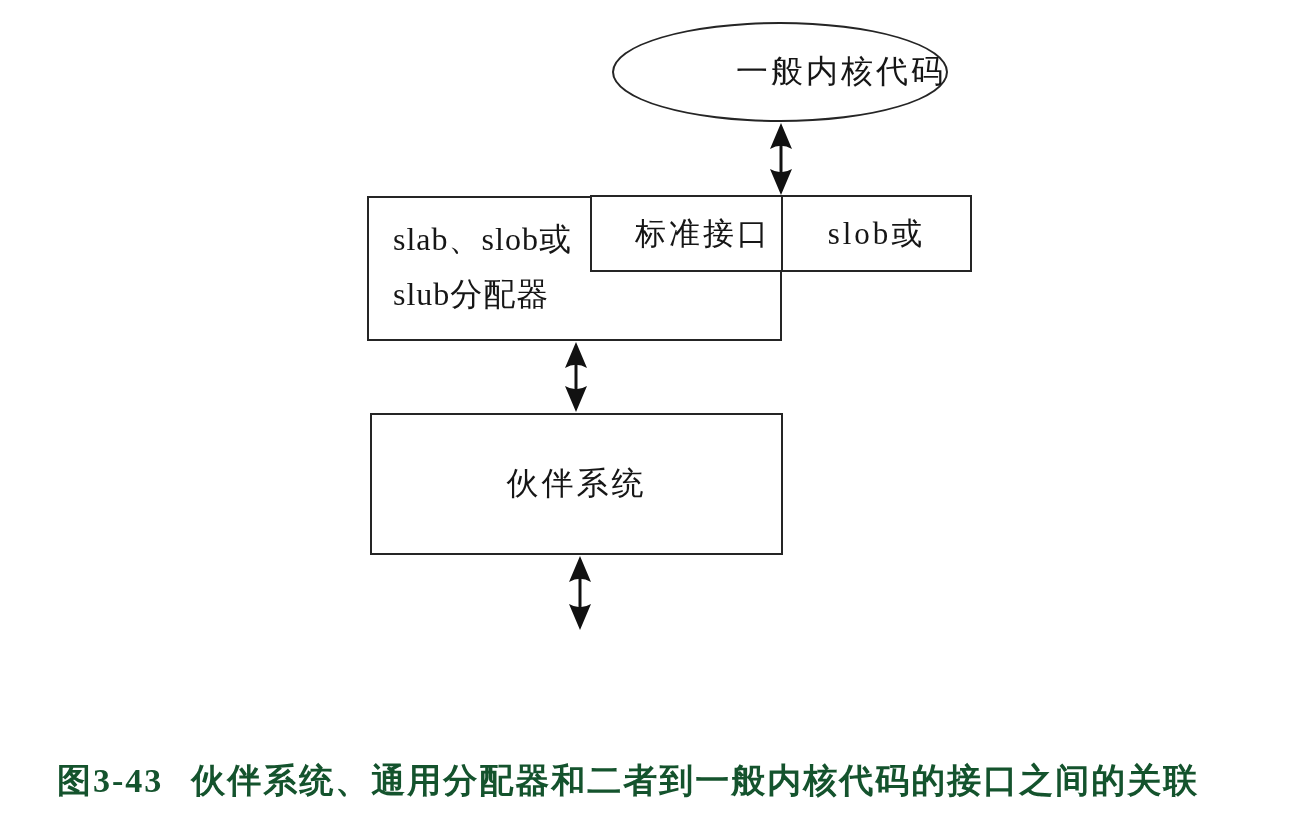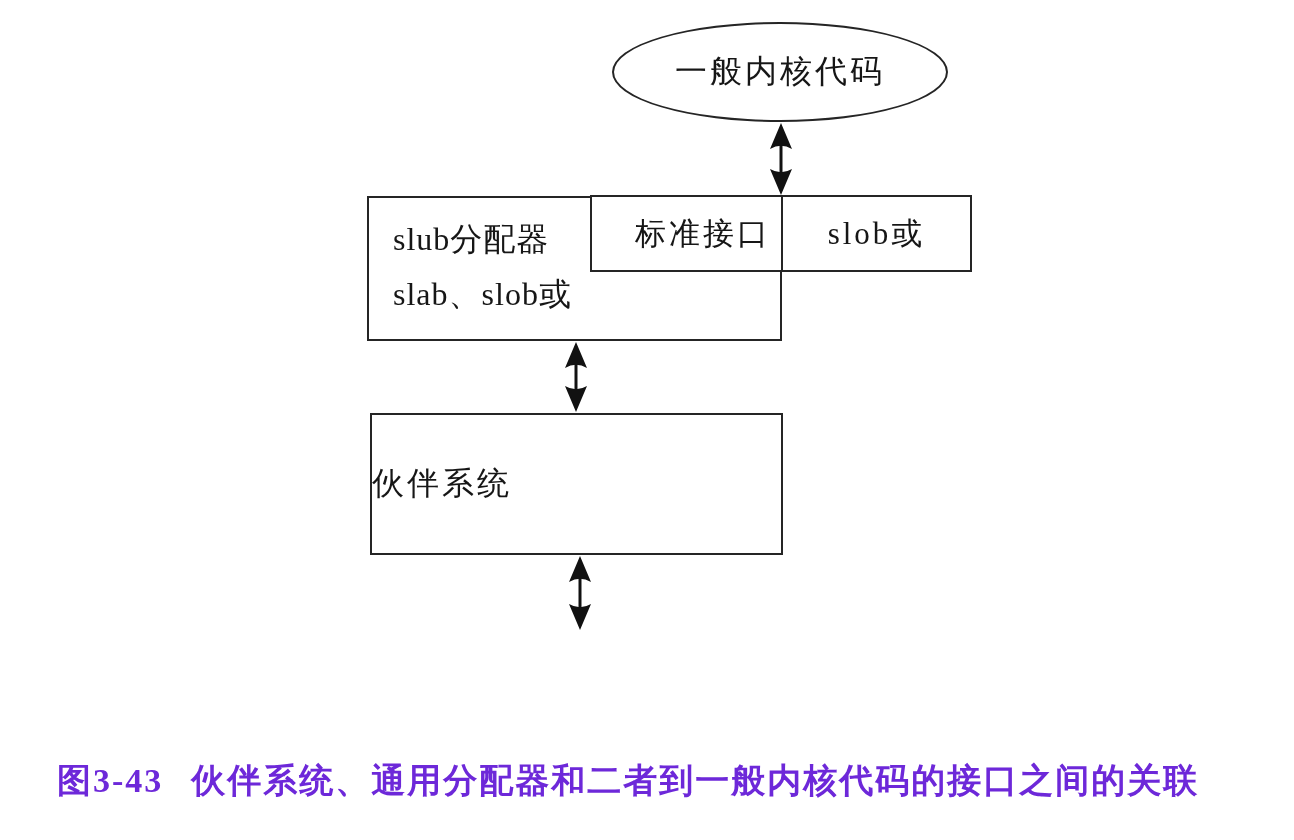--- a/index.html
+++ b/index.html
@@ -30,7 +30,7 @@
     border-radius: 50%;
     display: flex;
     align-items: center;
-    justify-content: center;
+    justify-content: flex-end;
     font-size: 32px;
     letter-spacing: 3px;
     text-align: center;

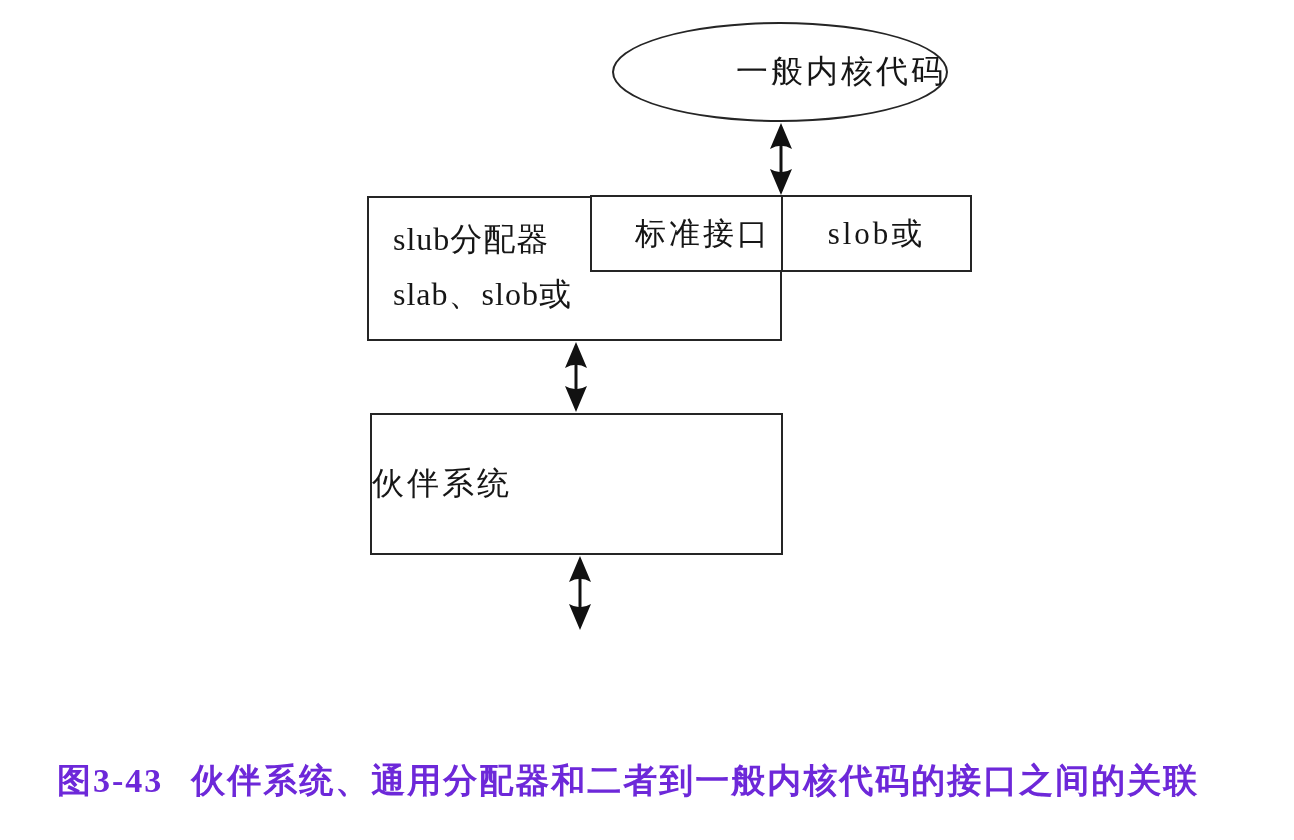--- a/index.html
+++ b/index.html
@@ -108,8 +108,8 @@
   </svg>
 
   <div class="node box-allocator">
+    <div>slab、slob或</div>
     <div>slub分配器</div>
-    <div>slab、slob或</div>
   </div>
 
   <div class="node box-small box-std">

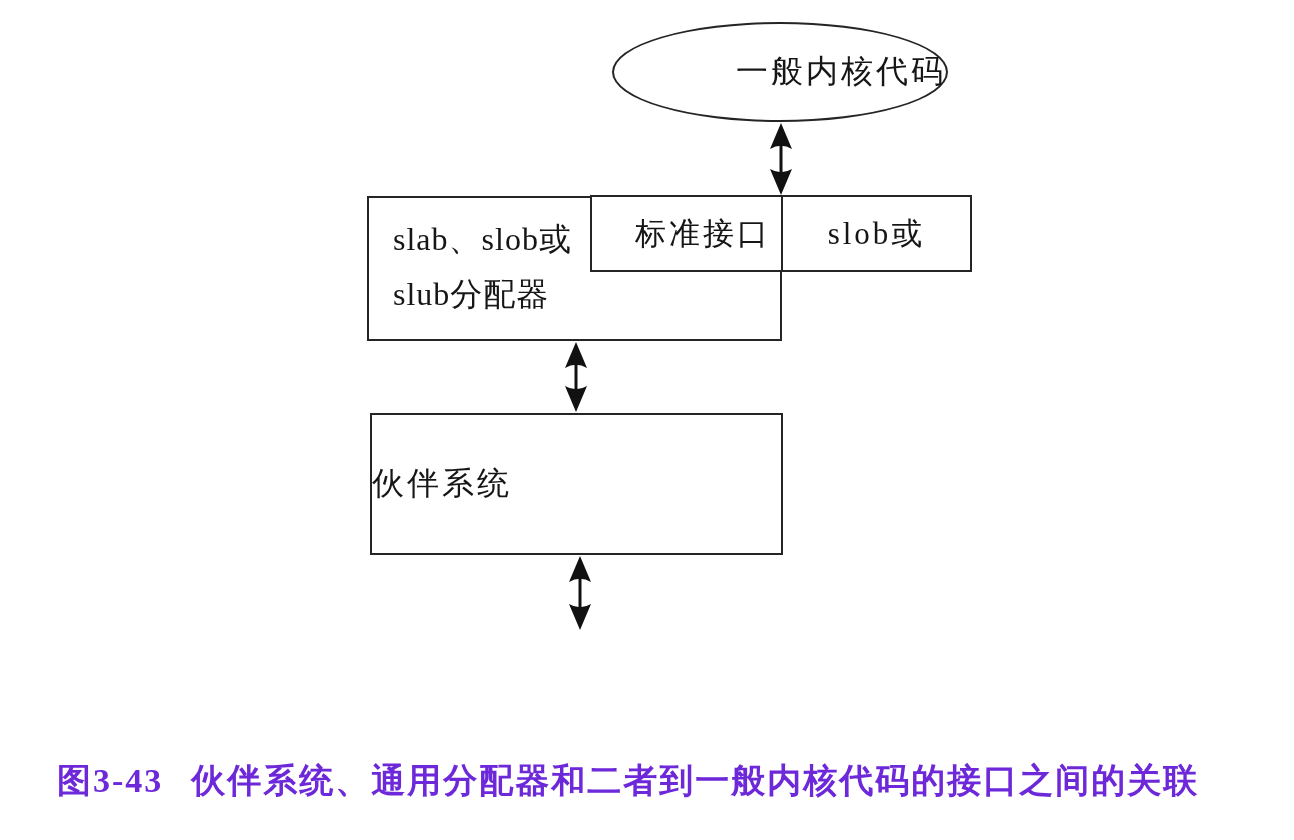--- a/index.html
+++ b/index.html
@@ -69,7 +69,7 @@
     width: 413px; height: 142px;
     display: flex;
     align-items: center;
-    justify-content: flex-start;
+    justify-content: center;
     font-size: 32px;
     letter-spacing: 3px;
   }

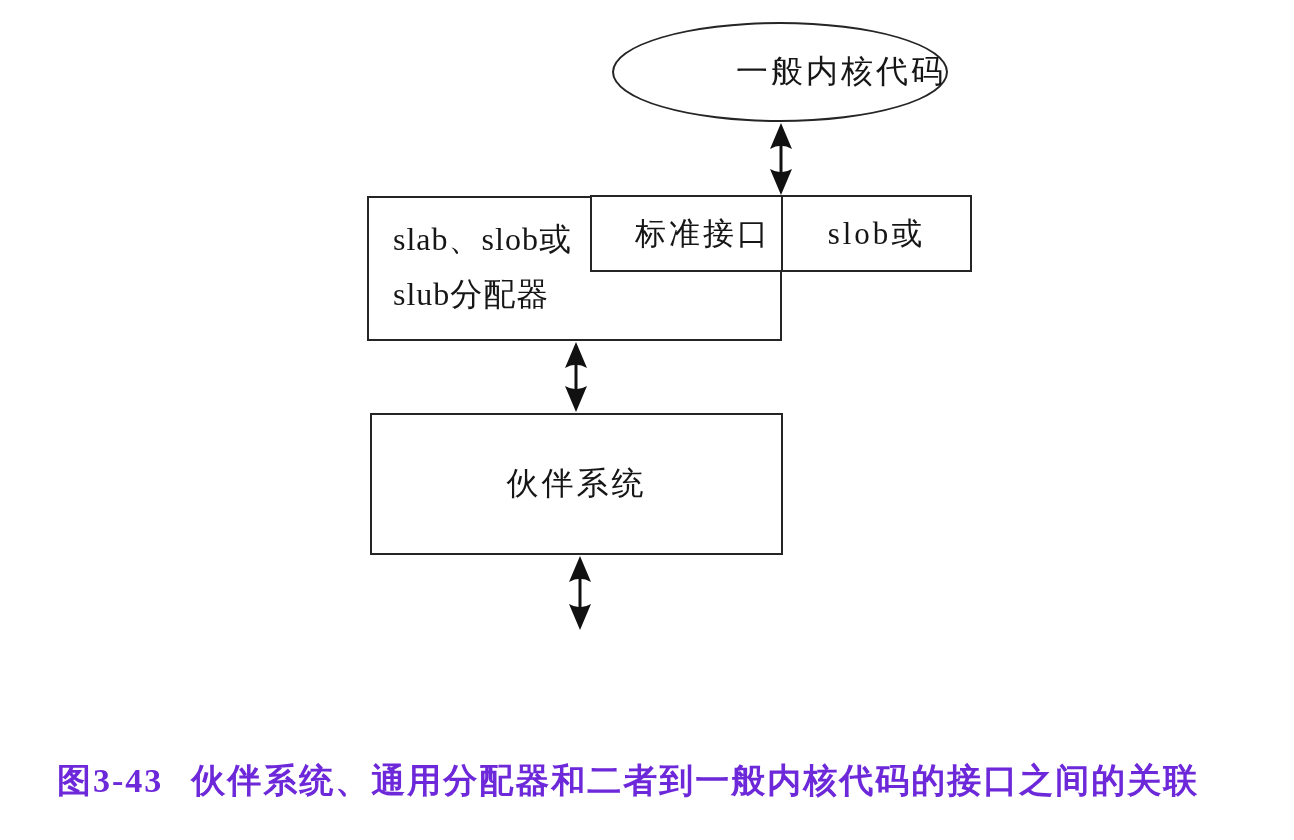--- a/index.html
+++ b/index.html
@@ -85,7 +85,7 @@
     font-size: 34px;
     font-weight: bold;
     letter-spacing: 2px;
-    color: #6d28d9;
+    color: #14532d;
     white-space: nowrap;
   }
   .caption .figure-label {

